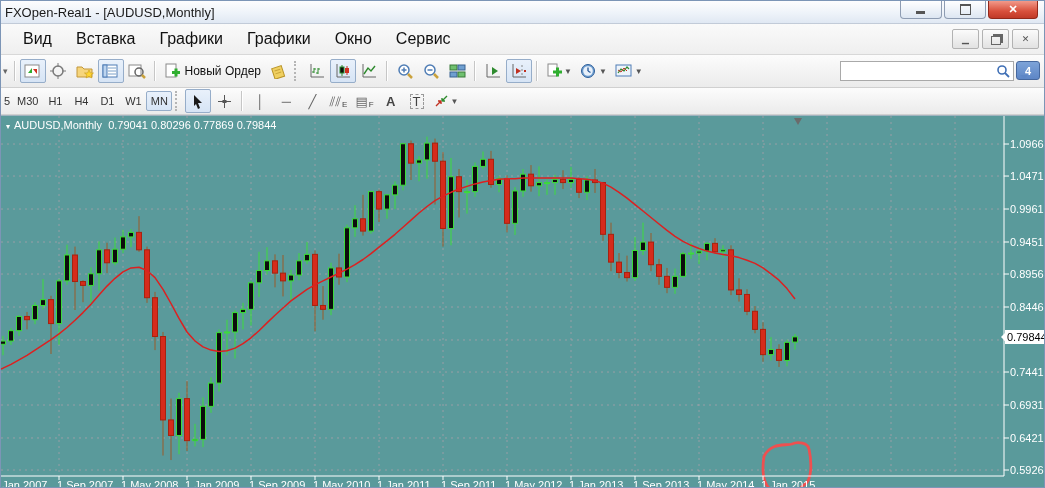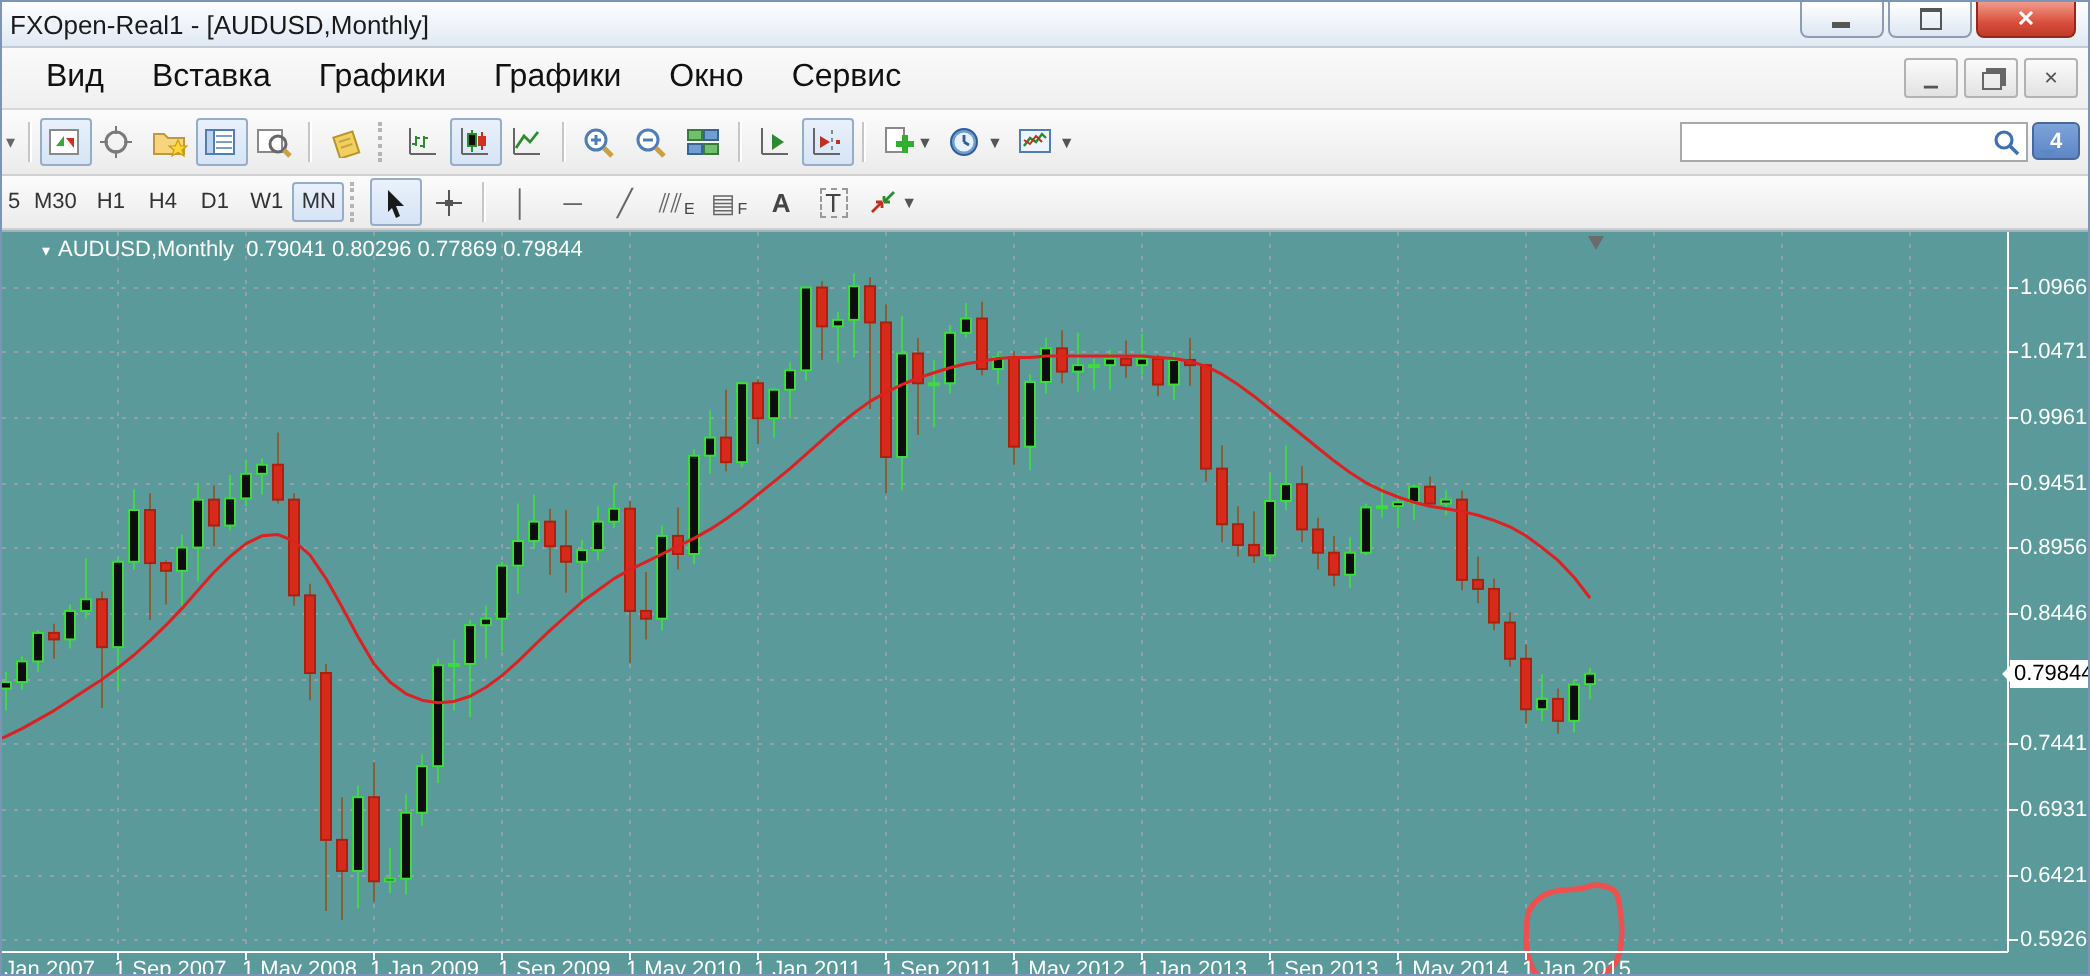--- a/index.html
+++ b/index.html
@@ -140,6 +140,14 @@
         </svg>
     </div>
     <span class="sep"></span>
+    <div class="tb">
+      <svg width="16" height="16">
+          <rect x="2" y="1" width="10" height="13" fill="#fff" stroke="#8a8a8a"></rect>
+          <rect x="8" y="8" width="8" height="3" fill="#2fae2f"></rect>
+          <rect x="10.5" y="5.5" width="3" height="8" fill="#2fae2f"></rect>
+        </svg>
+      <span class="tb-label">Новый Ордер</span>
+    </div>
     <div class="tb">
       <svg width="18" height="16">
           <g transform="rotate(-18 9 9)">

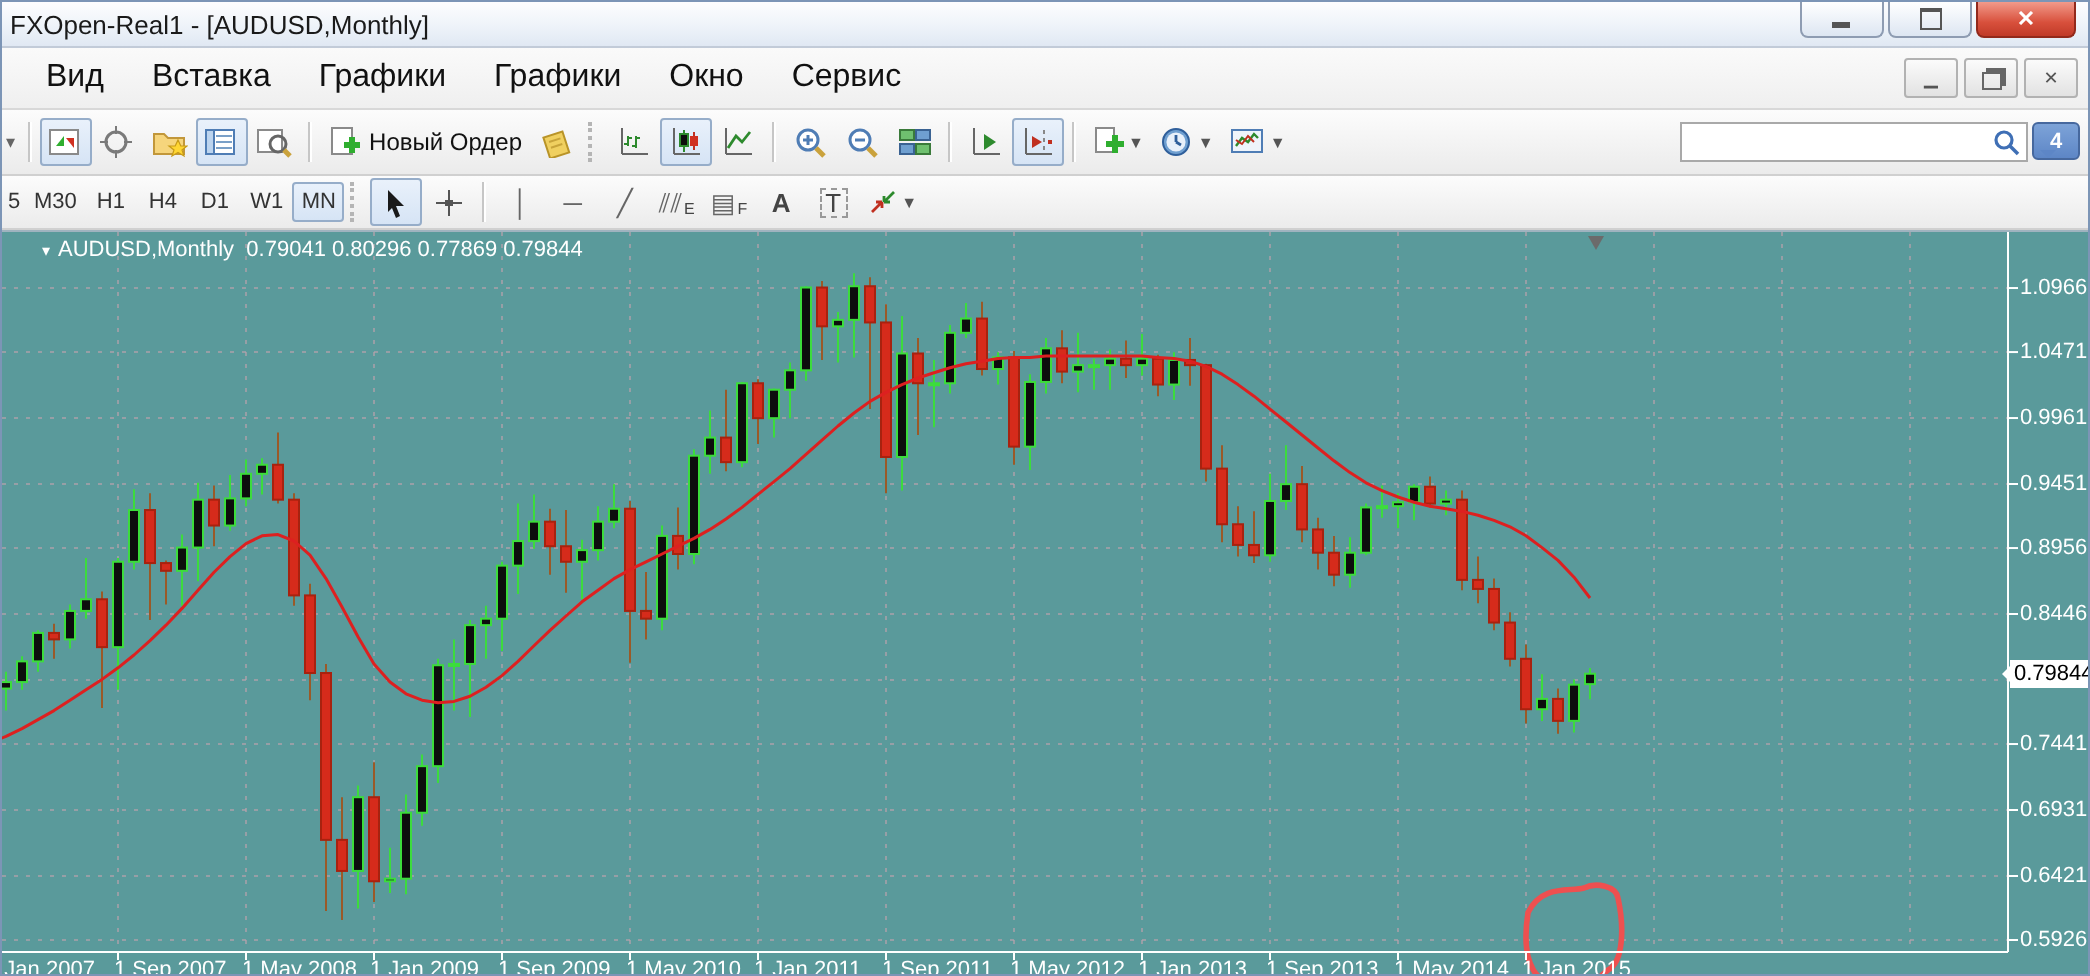--- a/index.html
+++ b/index.html
@@ -52,7 +52,7 @@
   .chart{position:relative;height:377px;background:#5a9a9b;border-top:1px solid #9fb3bf;overflow:hidden;}
   .chart svg{position:absolute;left:0;top:0;}
   .grid{stroke:#b9a2ad;stroke-width:1;stroke-dasharray:2 4;opacity:.65;}
-  .symbol-line{position:absolute;left:20px;top:3px;color:#fff;font-size:11px;white-space:nowrap;z-index:3;}
+  .symbol-line{position:absolute;left:5px;top:3px;color:#fff;font-size:11px;white-space:nowrap;z-index:3;}
   .symbol-line .tri{font-size:8px;margin-right:4px;}
   .y-axis-label{position:absolute;left:1009px;color:#fff;font-size:11px;transform:translateY(-6px);z-index:2;}
   .x-axis-label{position:absolute;top:363px;color:#fff;font-size:11px;white-space:nowrap;z-index:2;}

